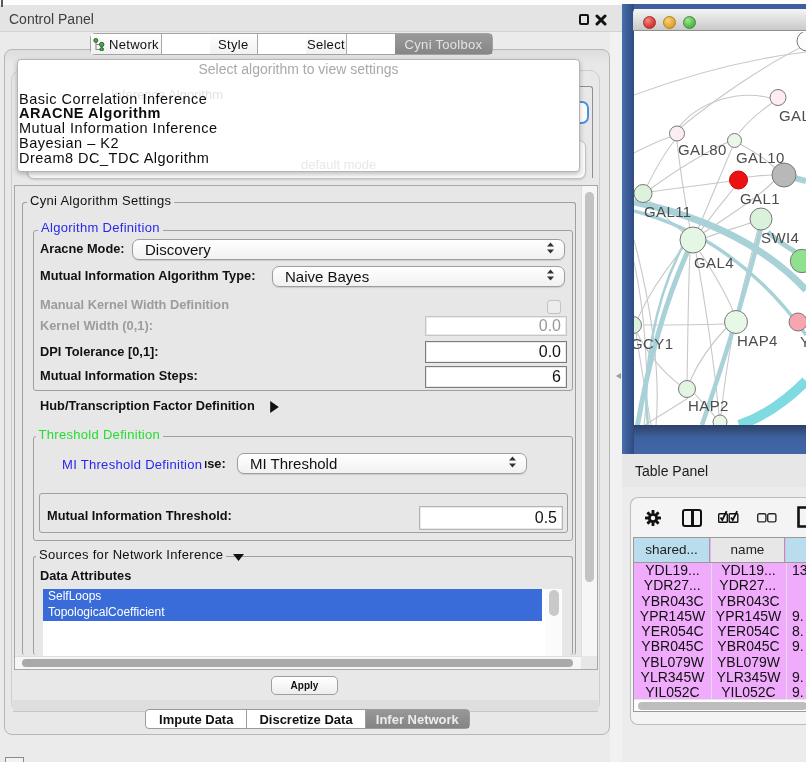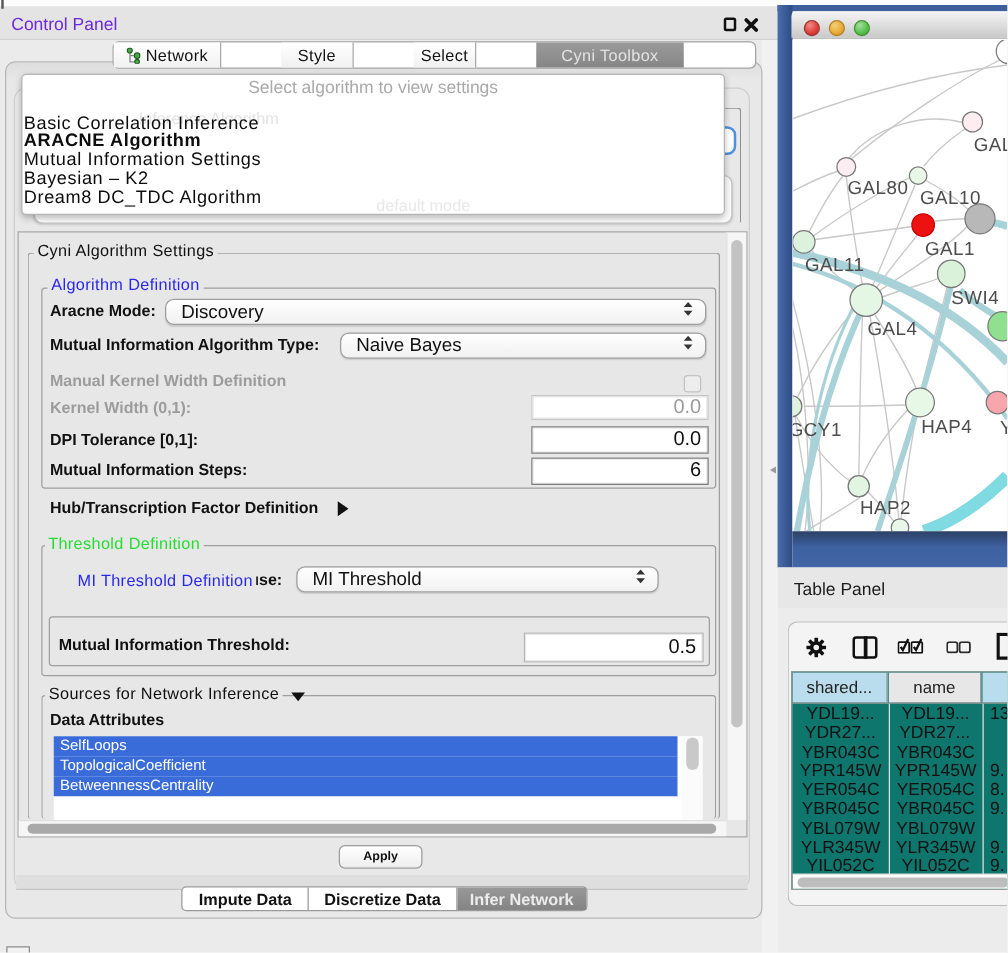--- a/index.html
+++ b/index.html
@@ -9,7 +9,7 @@
 .bold { font-weight:bold; }
 
 #cp-title { left:0; top:5px; width:622px; height:27px; background:#e4e4e4; border-bottom:1px solid #d2d2d2; }
-#cp-title .t { position:absolute; left:9px; top:6px; font-size:14px; color:#6d28d9; }
+#cp-title .t { position:absolute; left:9px; top:6px; font-size:14px; color:#404040; }
 #leftbg { left:0; top:32px; width:610px; height:730px; background:#ebebeb; }
 #cp-panel { left:4px; top:49px; width:606px; height:686px; background:linear-gradient(#dddddd, #e8e8e8 14px, #e8e8e8); border:1px solid #b6b6b6; border-radius:8px; }
 

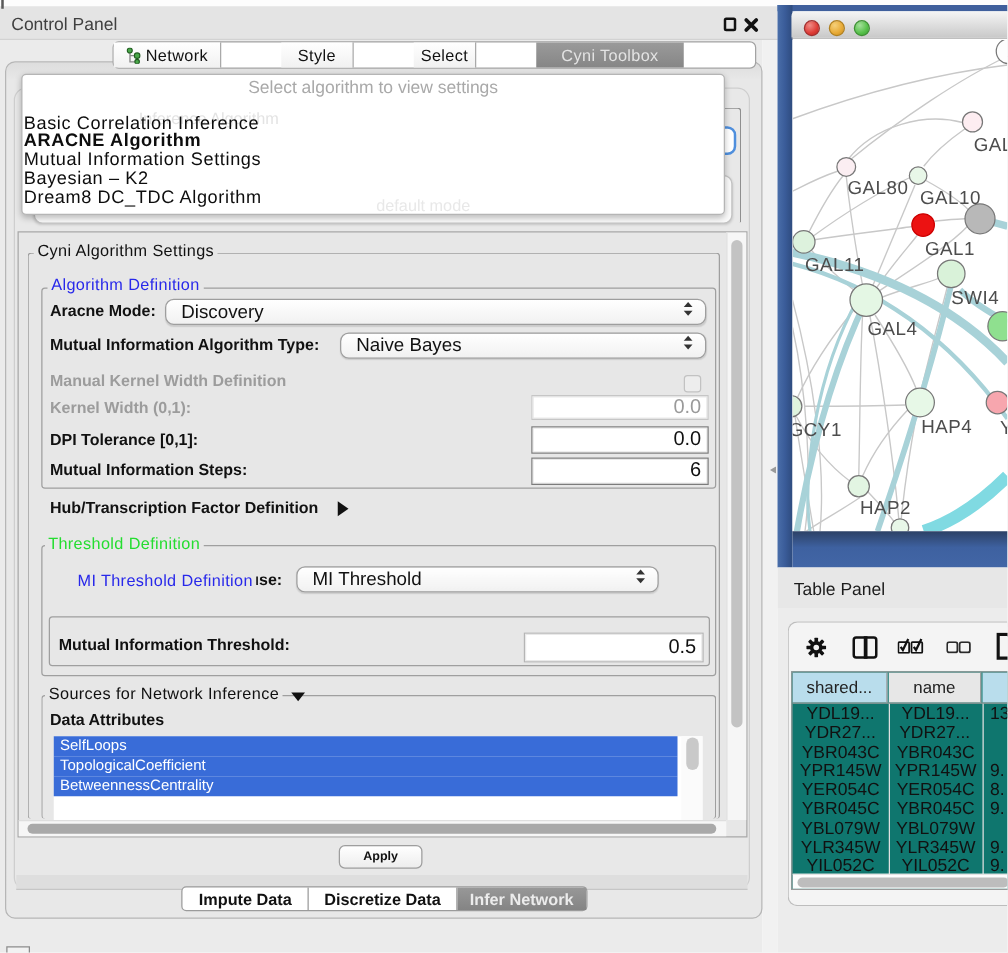--- a/index.html
+++ b/index.html
@@ -13,7 +13,7 @@
 #leftbg { left:0; top:32px; width:610px; height:730px; background:#ebebeb; }
 #cp-panel { left:4px; top:49px; width:606px; height:686px; background:linear-gradient(#dddddd, #e8e8e8 14px, #e8e8e8); border:1px solid #b6b6b6; border-radius:8px; }
 
-#tabbar { left:90px; top:33px; width:515px; height:22px; background:#fff; border:1px solid #a3a3a3; border-radius:5px; display:flex; z-index:5;gap:48px; }
+#tabbar { left:90px; top:33px; width:403px; height:22px; background:#fff; border:1px solid #a3a3a3; border-radius:5px; display:flex; z-index:5;gap:48px; }
 #tabbar .seg { height:100%; display:flex; align-items:center; justify-content:center; font-size:13px; letter-spacing:0.3px; color:#111; border-right:1px solid #a9a9a9; background:linear-gradient(#ffffff,#f1f1f1); }
 #tabbar .seg:last-child { border-right:none; }
 #tabbar .seg.sel { background:linear-gradient(#9a9a9a,#868686); color:#e3e3e3; }

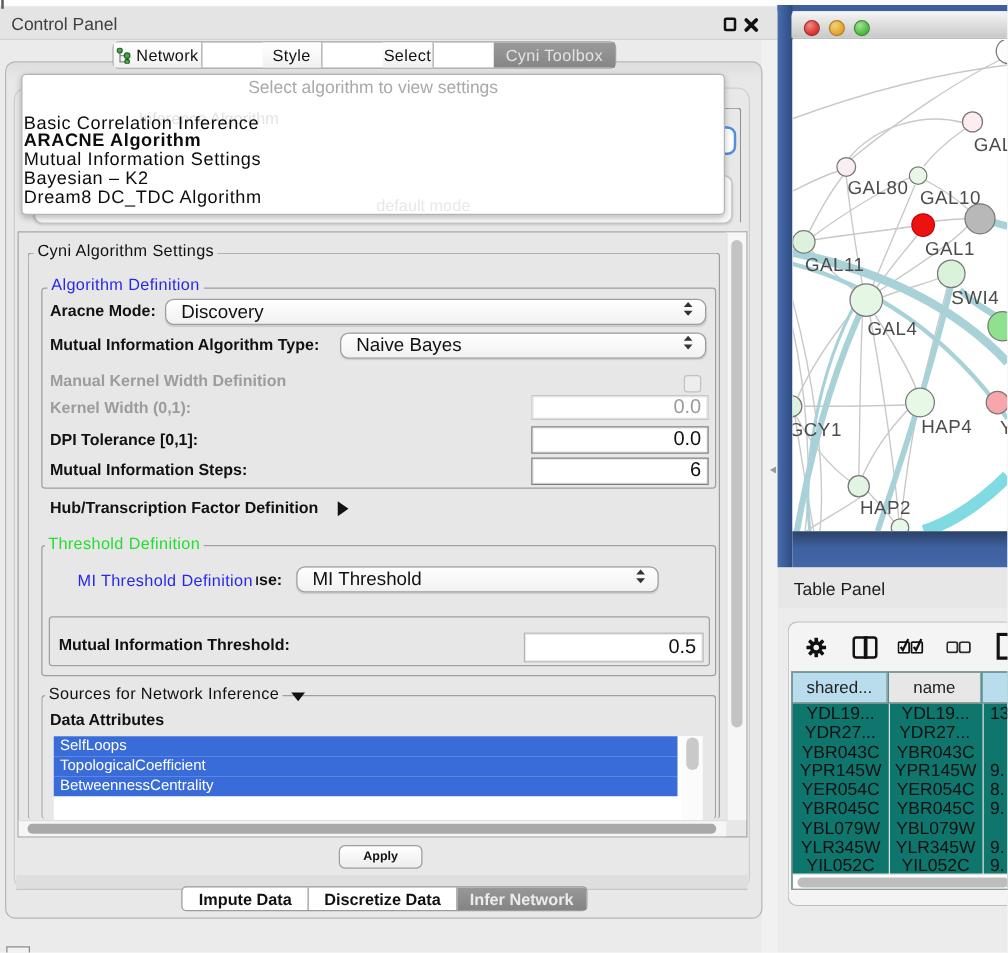--- a/index.html
+++ b/index.html
@@ -372,7 +372,7 @@
   <div style="position:absolute;left:283px;top:97px;font-size:13px;color:#e8e8e8;">default mode</div>
   <div class="it" style="top:30.5px;">Basic Correlation Inference</div>
   <div class="it bold" style="top:45px;">ARACNE Algorithm</div>
-  <div class="it" style="top:60px;">Mutual Information Settings</div>
+  <div class="it" style="top:60px;">Mutual Information Inference</div>
   <div class="it" style="top:74.5px;">Bayesian – K2</div>
   <div class="it" style="top:89.5px;">Dream8 DC_TDC Algorithm</div>
 </div>

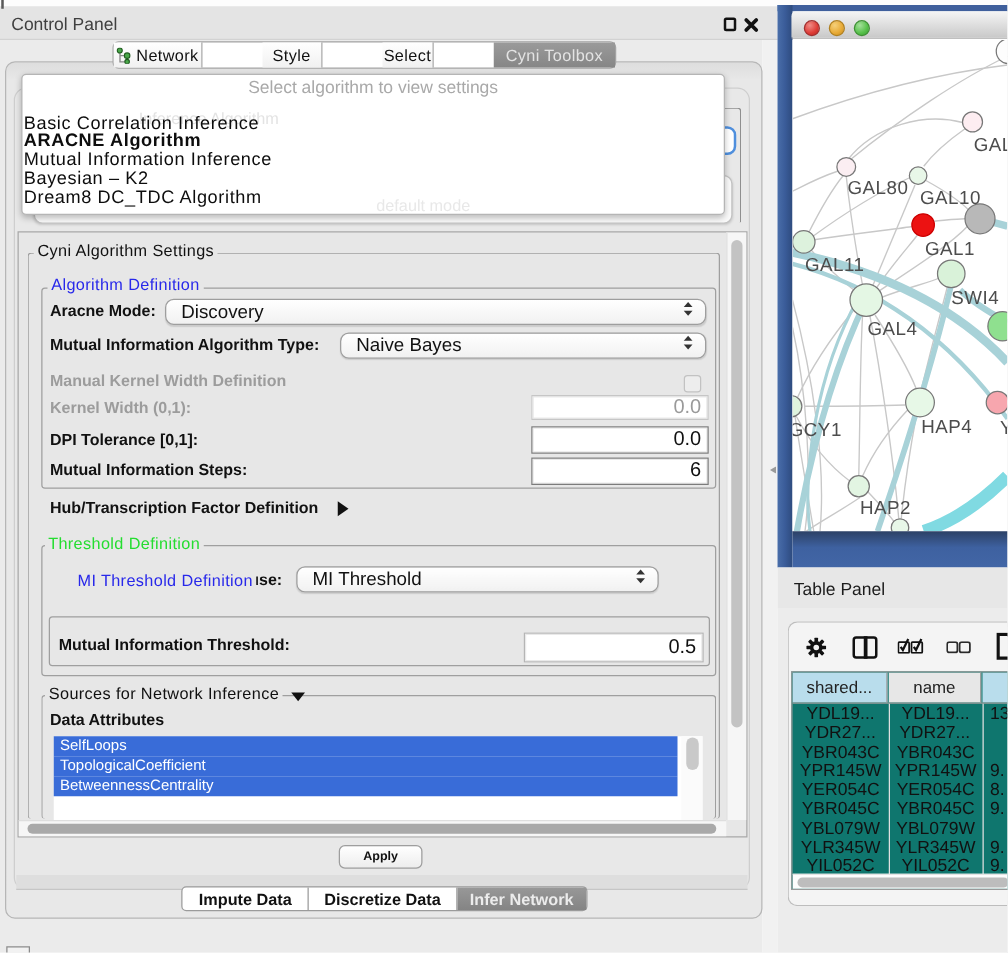--- a/index.html
+++ b/index.html
@@ -306,7 +306,7 @@
     <path d="M1.5 1.5 h8 l4 5 v14 h-12 Z" fill="none" stroke="#111" stroke-width="2.6"></path>
   </svg>
 
-<div class="abs" style="left:633px;top:537px;width:173px;height:175px;background:#0f766e;border:1px solid #9a9a9a;border-right:none;overflow:hidden;">
+<div class="abs" style="left:633px;top:537px;width:173px;height:175px;background:#f0abfc;border:1px solid #9a9a9a;border-right:none;overflow:hidden;">
   <div style="position:absolute;left:0;top:0;width:76px;height:24px;background:#b9ddec;border-right:1px solid #9f9f9f;text-align:center;font-size:13.5px;line-height:24px;color:#222;">shared...</div>
   <div style="position:absolute;left:77px;top:0;width:74px;height:24px;background:#e7e7e7;border-right:1px solid #9f9f9f;text-align:center;font-size:13.5px;line-height:24px;color:#222;">name</div>
   <div style="position:absolute;left:152px;top:0;width:21px;height:24px;background:#b9ddec;"></div>

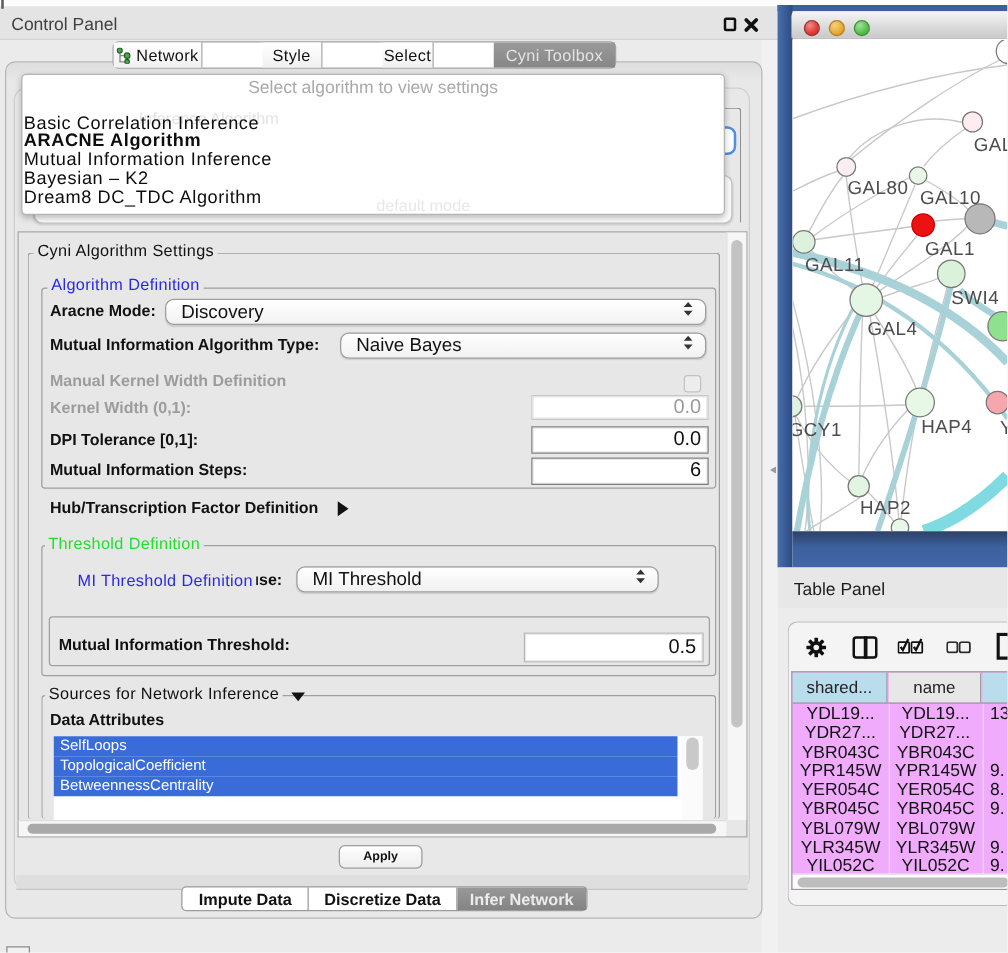--- a/index.html
+++ b/index.html
@@ -161,7 +161,6 @@
 <div class="abs" id="dlist">
   <div class="row">SelfLoops</div>
   <div class="row">TopologicalCoefficient</div>
-  <div class="row">BetweennessCentrality</div>
 </div>
 <div class="abs" id="lvtrack"></div>
 <div class="abs" id="lvthumb"></div>

